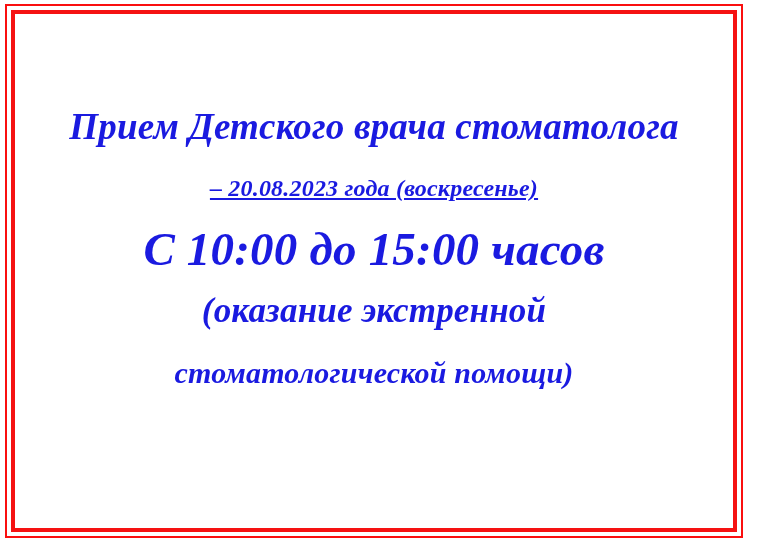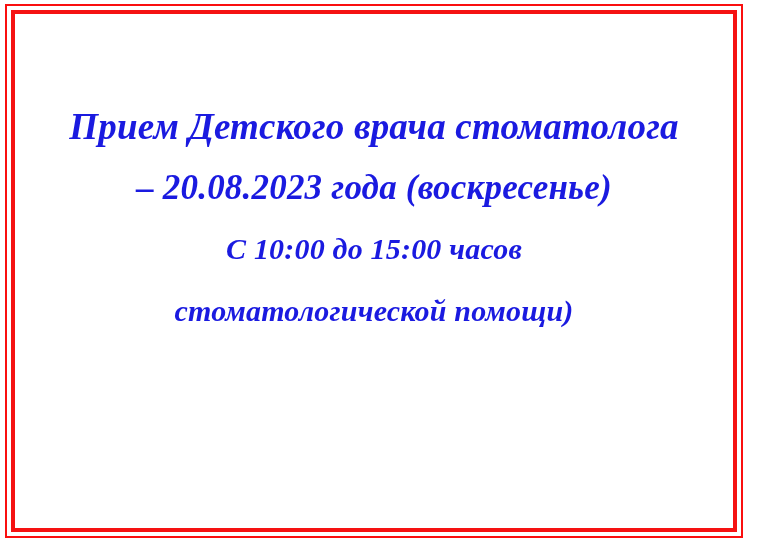--- a/index.html
+++ b/index.html
@@ -86,8 +86,9 @@
 
   
   .line-2 {
-    font-size: 35px;
+    font-size: 24px;
     line-height: 60px;
+    text-decoration: underline;
   }
 
   

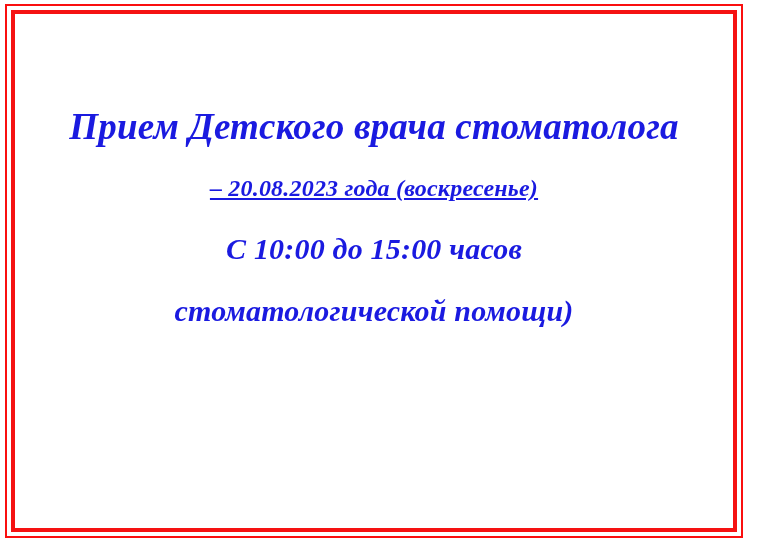--- a/index.html
+++ b/index.html
@@ -93,7 +93,7 @@
 
   
   .line-3 {
-    font-size: 30px;
+    font-size: 47px;
     line-height: 62px;
     font-style: italic;
   }

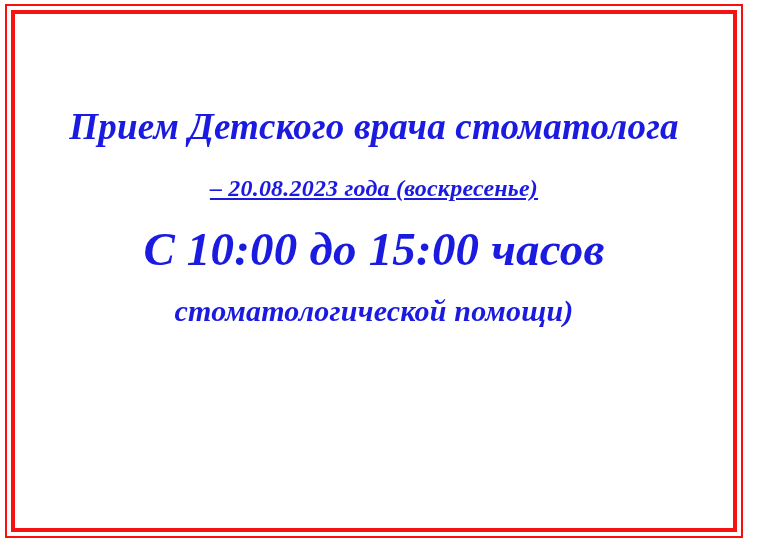--- a/index.html
+++ b/index.html
@@ -124,6 +124,7 @@
       <span class="notice-line line-1">Прием Детского врача стоматолога</span>
       <span class="notice-line line-2">– 20.08.2023 года (воскресенье)</span>
       <span class="notice-line line-3">С 10:00 до 15:00 часов</span>
+      <span class="notice-line line-4">(оказание экстренной</span>
       <span class="notice-line line-5">стоматологической помощи)</span>
     </div>
 

